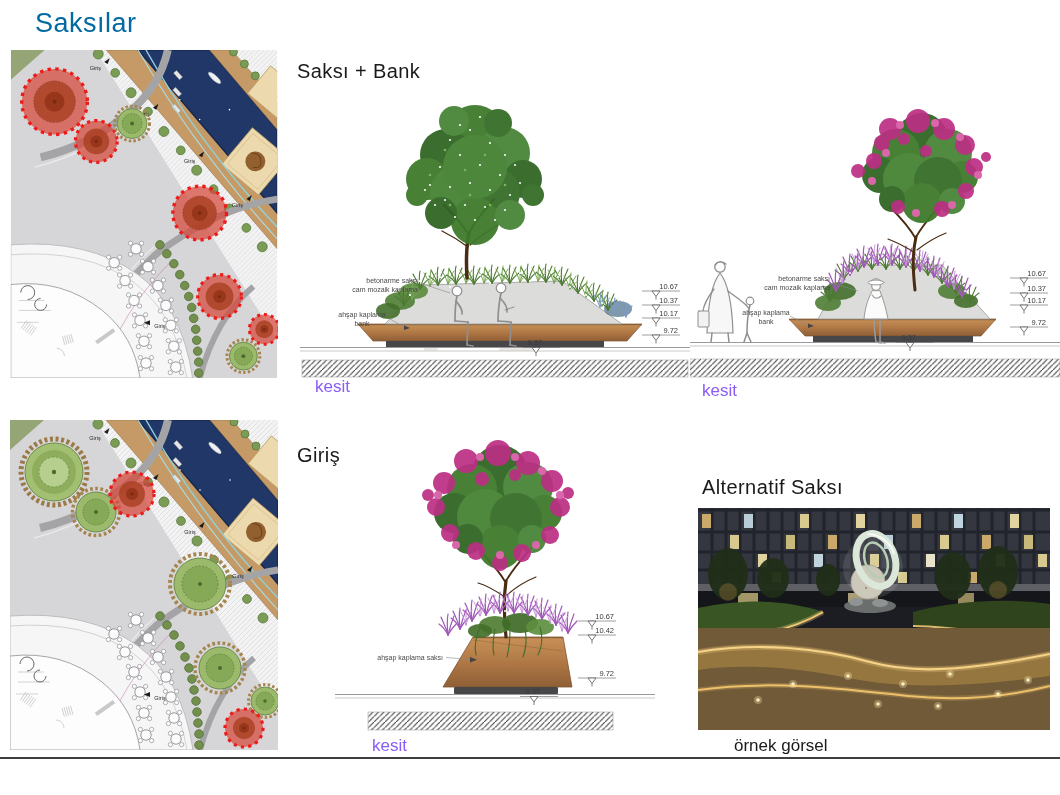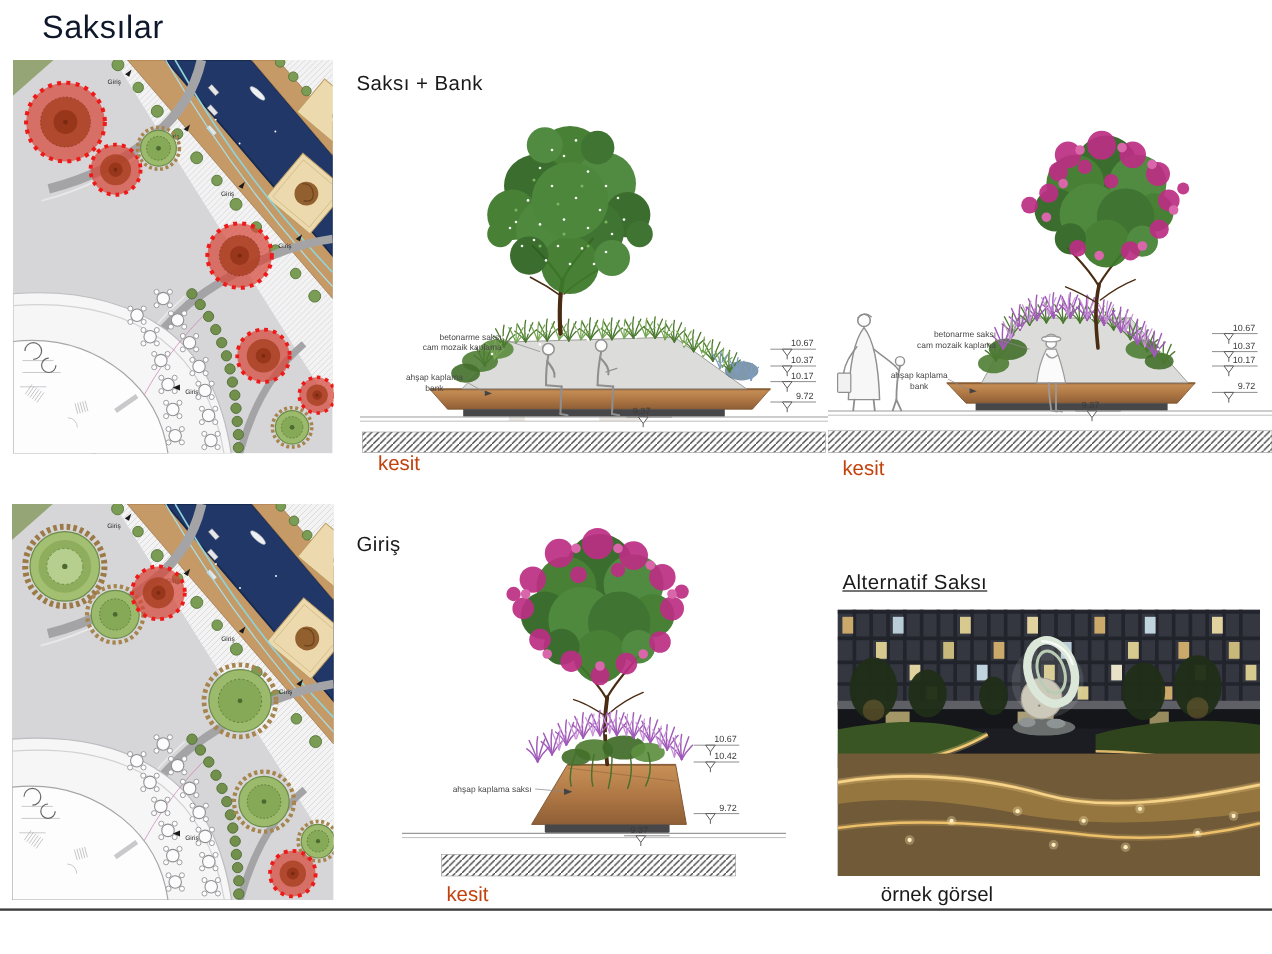--- a/index.html
+++ b/index.html
@@ -6,7 +6,7 @@
   #slide{position:relative;width:1060px;height:795px;background:#fff;overflow:hidden;
          font-family:"Liberation Sans", sans-serif;color:#1c1c1c;}
   .abs{position:absolute;}
-  .title{font-size:27px;letter-spacing:.5px;color:#0f172a;}
+  .title{font-size:27px;letter-spacing:.5px;color:#0369a1;}
   .heading{font-size:17px;letter-spacing:.4px;color:#1a1a1a;}
   .kesit{font-size:17px;color:#c2410c;}
   .caption{font-size:17px;color:#1a1a1a;}

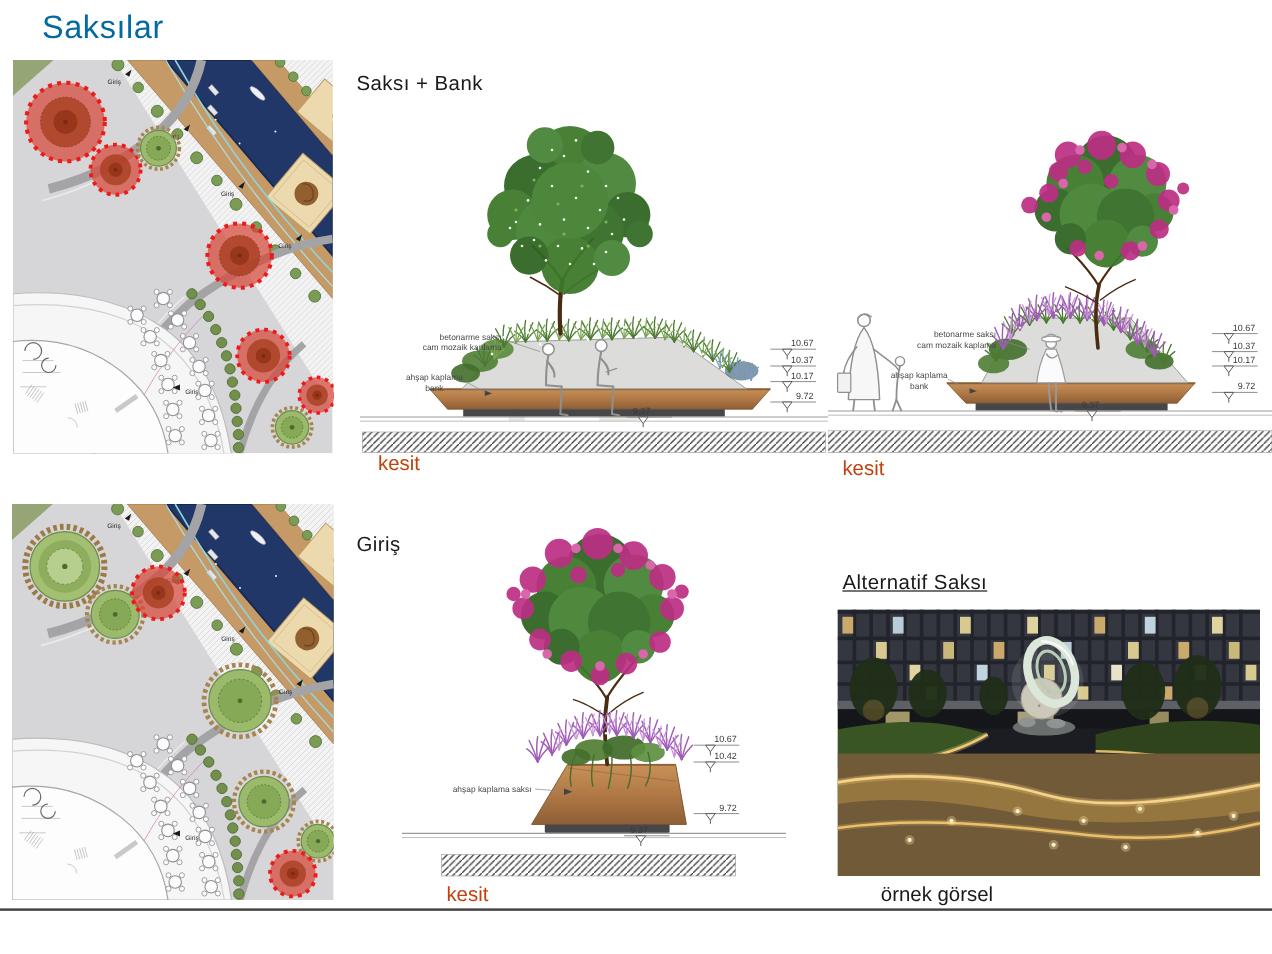--- a/index.html
+++ b/index.html
@@ -7,7 +7,7 @@
          font-family:"Liberation Sans", sans-serif;color:#1c1c1c;}
   .abs{position:absolute;}
   .title{font-size:27px;letter-spacing:.5px;color:#0369a1;}
-  .heading{font-size:17px;letter-spacing:.4px;color:#1a1a1a;}
+  .heading{font-size:20px;letter-spacing:.4px;color:#1a1a1a;}
   .kesit{font-size:17px;color:#c2410c;}
   .caption{font-size:17px;color:#1a1a1a;}
   svg{display:block;}

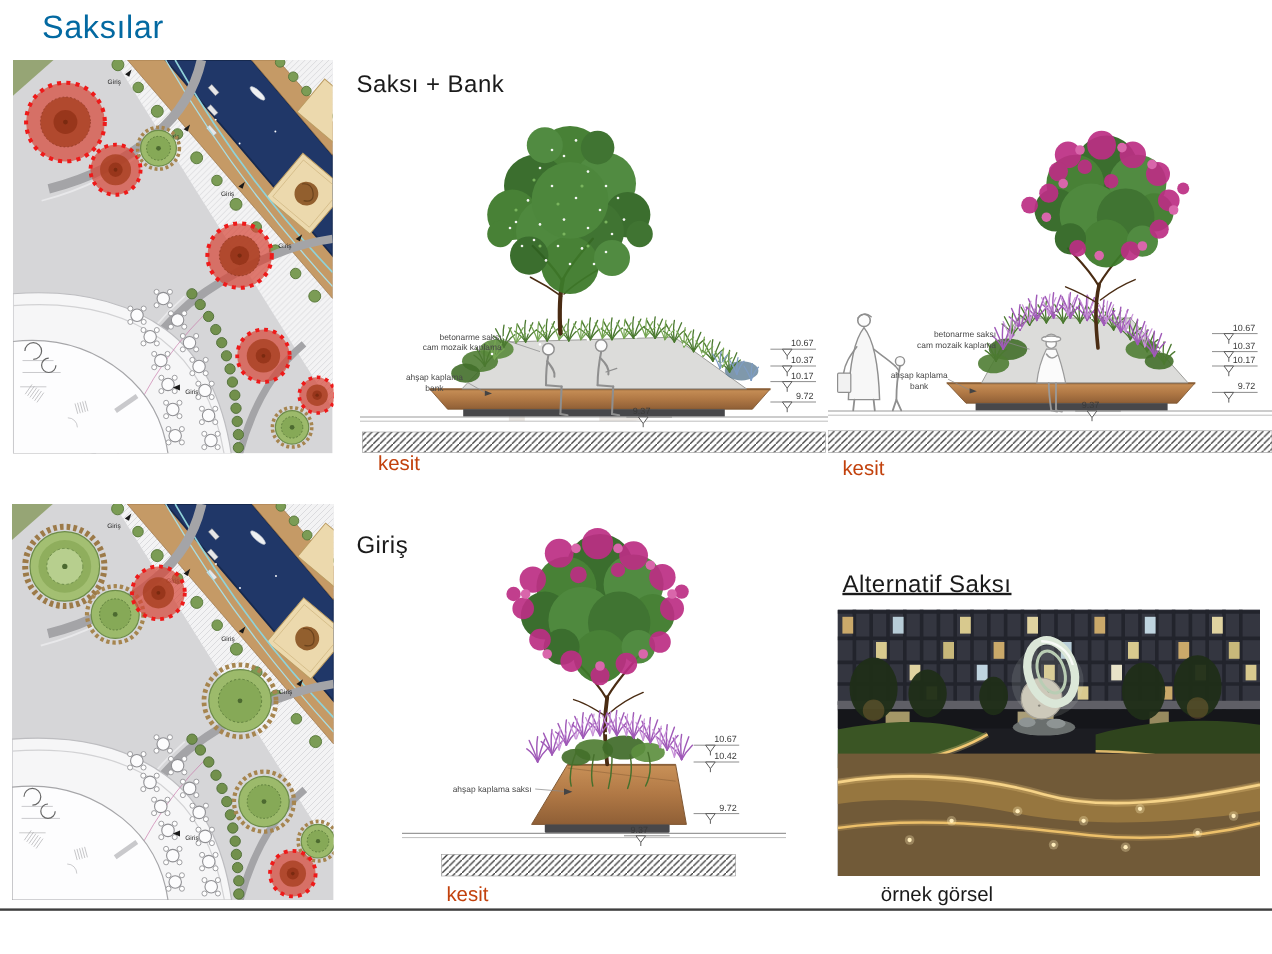--- a/index.html
+++ b/index.html
@@ -8,7 +8,7 @@
   .abs{position:absolute;}
   .title{font-size:27px;letter-spacing:.5px;color:#0369a1;}
   .heading{font-size:20px;letter-spacing:.4px;color:#1a1a1a;}
-  .kesit{font-size:17px;color:#c2410c;}
+  .kesit{font-size:17px;color:#8b5cf6;}
   .caption{font-size:17px;color:#1a1a1a;}
   svg{display:block;}
   .rule{background:#3f3f3f;}

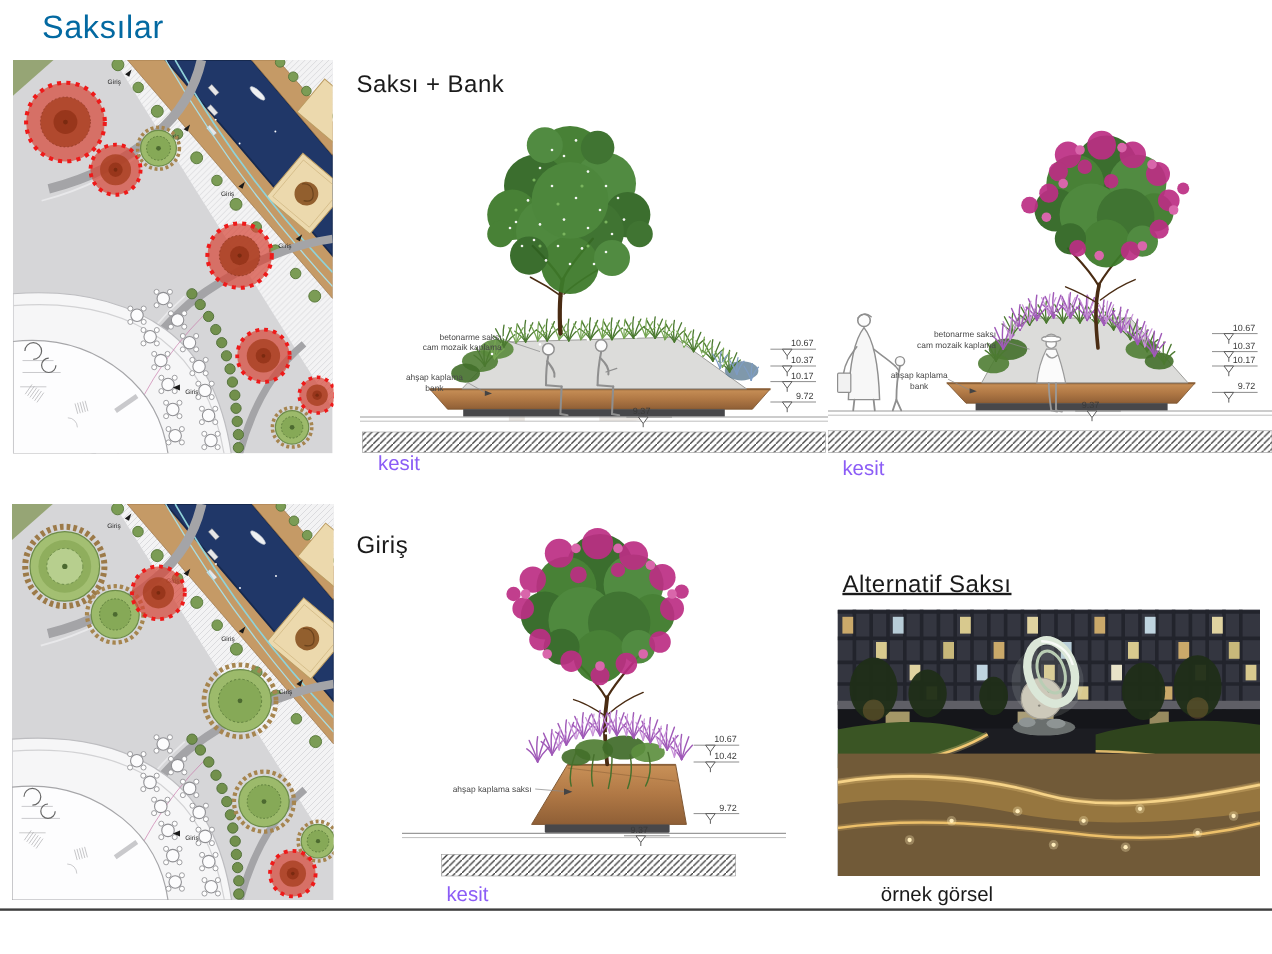--- a/index.html
+++ b/index.html
@@ -756,7 +756,7 @@
   </svg>
   <div class="abs kesit" style="left:372px;top:736px;">kesit</div>
 
-  <div class="abs heading" style="left:702px;top:476px;text-decoration:underline;">Alternatif Saksı</div>
+  <div class="abs heading" style="left:702px;top:476px;">Alternatif Saksı</div>
 
   <svg class="abs" style="left:698px;top:508px;" width="352" height="222" viewBox="0 0 352 222">
     <rect width="352" height="222" fill="#1c1d22"></rect>

